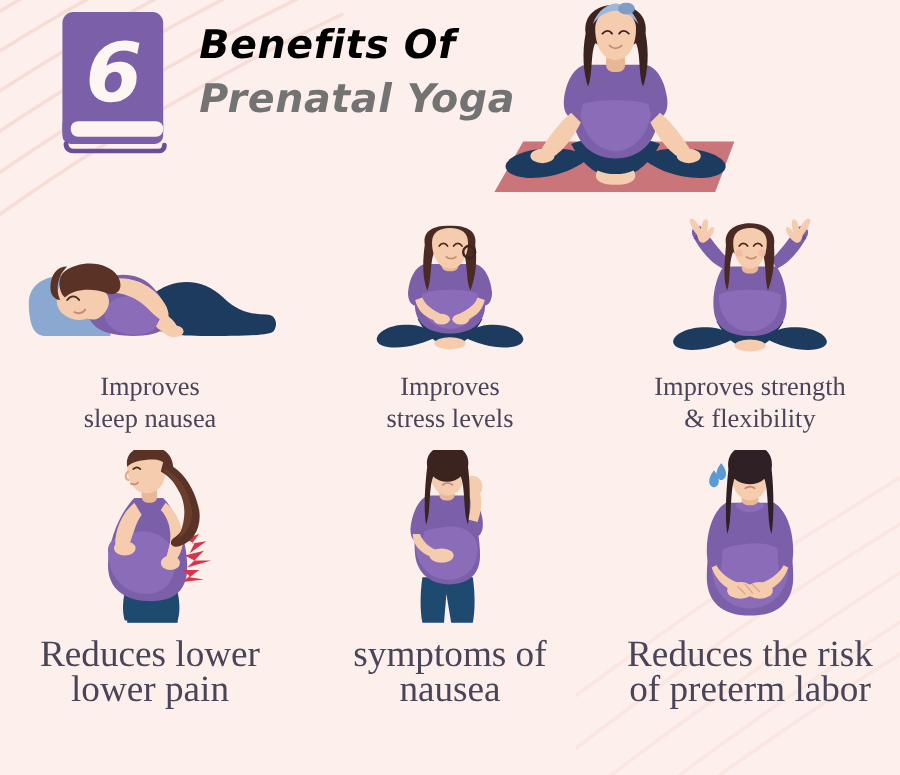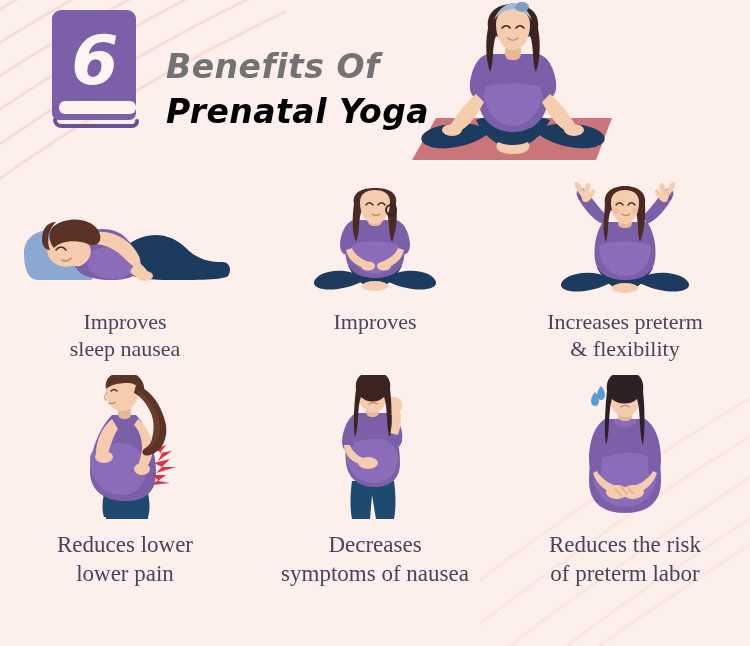--- a/index.html
+++ b/index.html
@@ -25,7 +25,7 @@
   .title { position:absolute; left:166px; top:14px; width:300px; }
   .title-line { font-family:"DejaVu Sans", sans-serif; font-weight:bold;
                 font-size:33px; letter-spacing:.5px; line-height:45px; }
-  .title-1 { color:#737373; font-style:italic;margin-top:30px; }
+  .title-1 { color:#000000; font-style:italic; }
   .title-2 { color:#000000; font-style:italic; }
 
   .hero { position:absolute; left:398px; top:2px; width:230px; height:170px; }

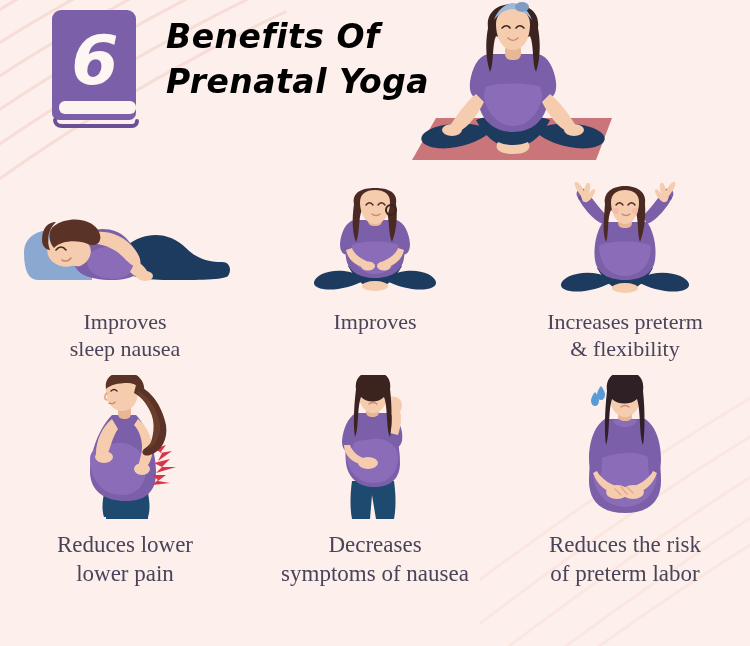--- a/index.html
+++ b/index.html
@@ -26,7 +26,7 @@
   .title-line { font-family:"DejaVu Sans", sans-serif; font-weight:bold;
                 font-size:33px; letter-spacing:.5px; line-height:45px; }
   .title-1 { color:#000000; font-style:italic; }
-  .title-2 { color:#000000; font-style:italic; }
+  .title-2 { color:#737373; font-style:italic; }
 
   .hero { position:absolute; left:398px; top:2px; width:230px; height:170px; }
 

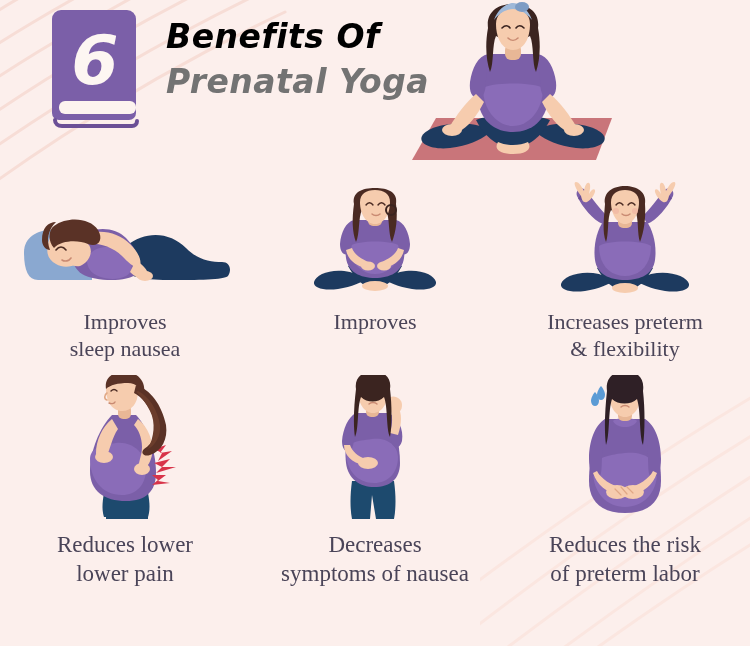--- a/index.html
+++ b/index.html
@@ -278,7 +278,7 @@
         </svg>
       </div>
       <div class="caption">
-        <div>Increases preterm</div>
+        <div>Improves strength</div>
         <div>&amp; flexibility</div>
       </div>
     </div>

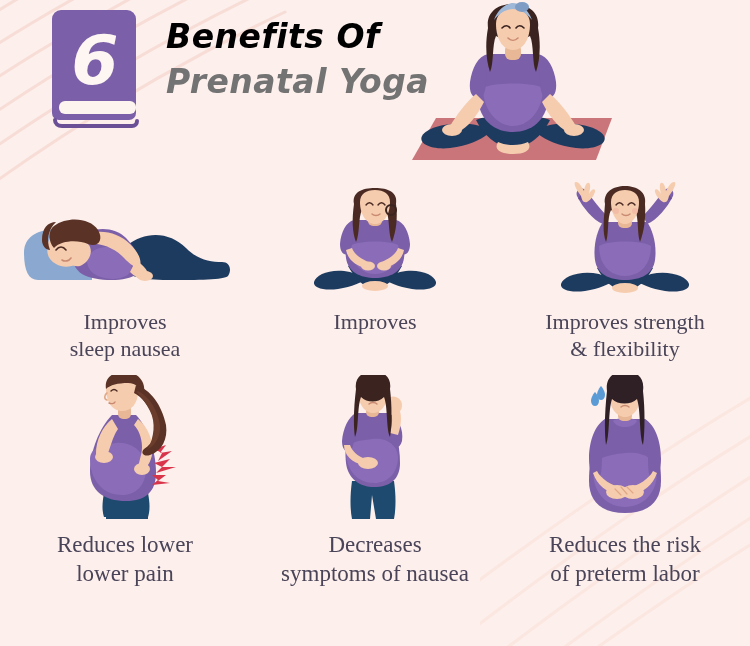--- a/index.html
+++ b/index.html
@@ -226,6 +226,7 @@
       </div>
       <div class="caption">
         <div>Improves</div>
+        <div>stress levels</div>
       </div>
     </div>
 

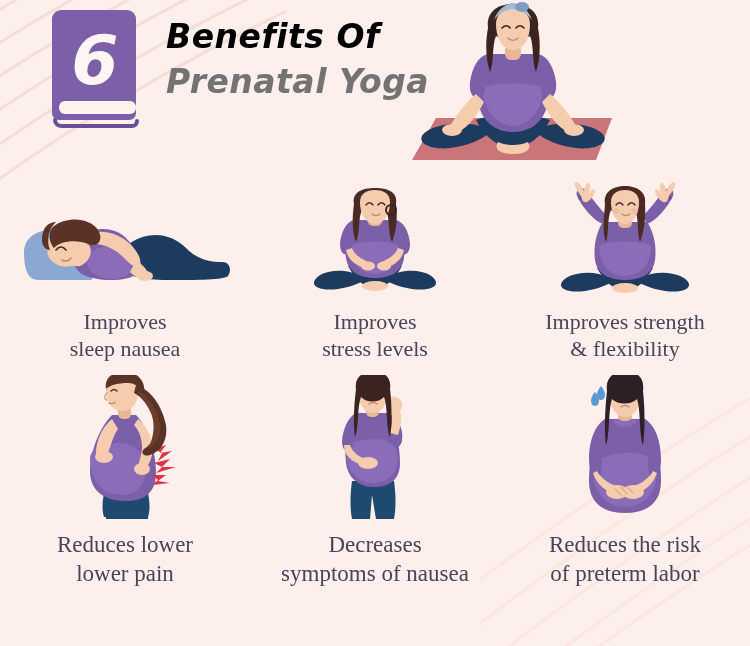--- a/index.html
+++ b/index.html
@@ -39,7 +39,7 @@
   .row2 .art { height:145px; }
   .caption { margin-top:8px; text-align:center; color:#4a4458;
              font-size:22px; line-height:27px; font-family:"Liberation Serif", serif; }
-  .row2 .caption { font-size:23px; line-height:29px; margin-top:10px; }
+  .row2 .caption { font-size:31px; line-height:29px; margin-top:10px; }
 </style>
 </head>
 <body>

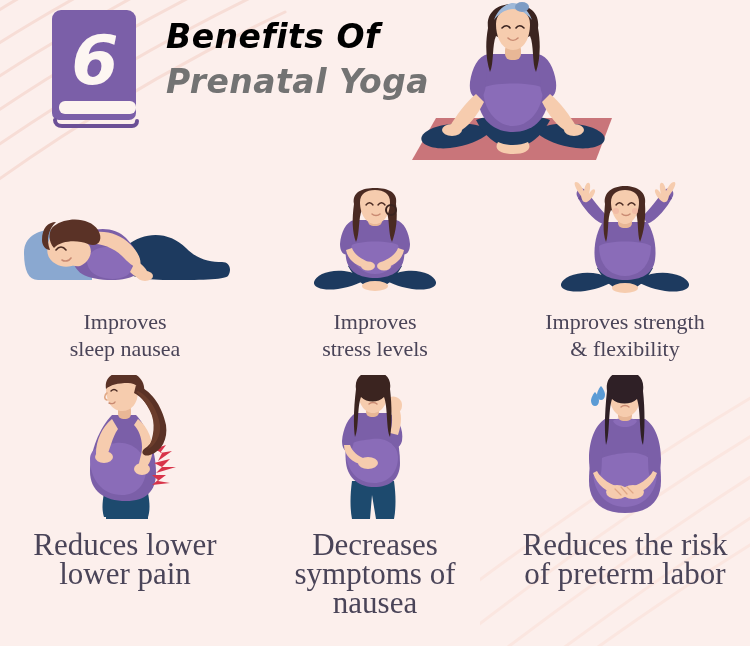--- a/index.html
+++ b/index.html
@@ -380,7 +380,6 @@
         </svg>
       </div>
       <div class="caption">
-        <div>Decreases</div>
         <div>symptoms of nausea</div>
       </div>
     </div>

